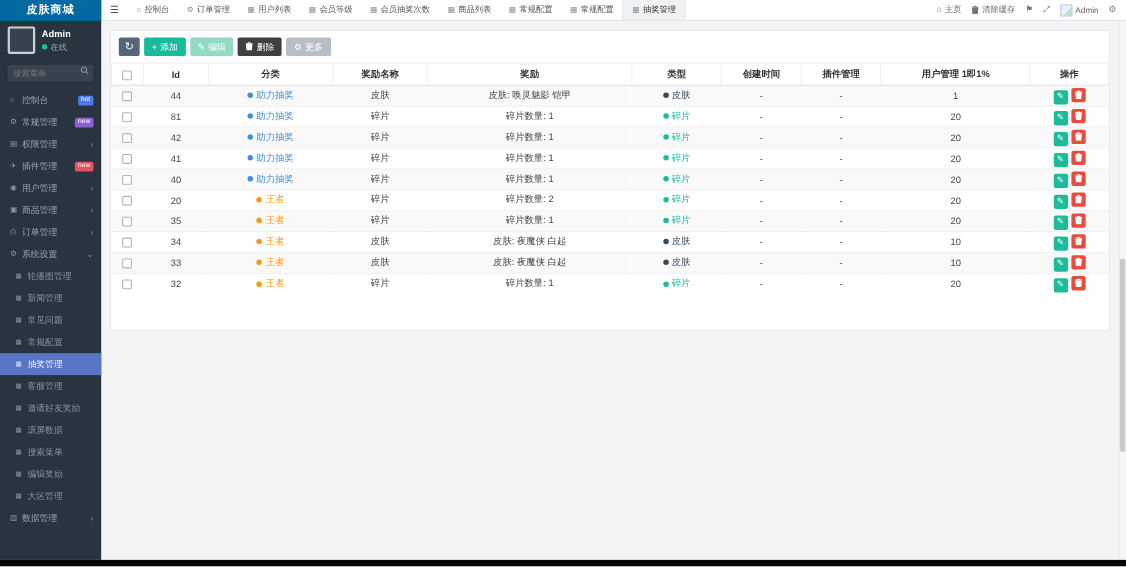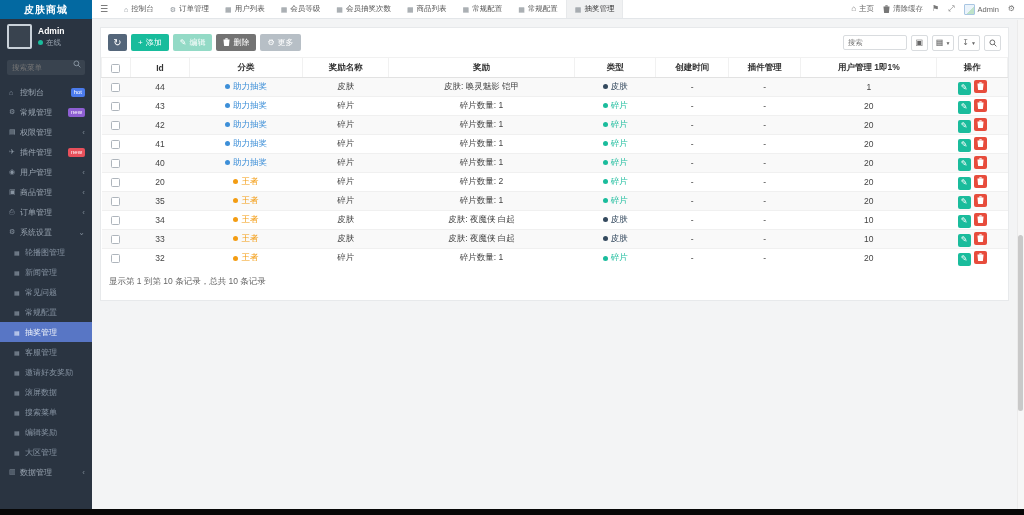--- a/index.html
+++ b/index.html
@@ -51,7 +51,7 @@
   .btn-refresh { width:19px; justify-content:center; padding:0; background:#54667a; font-size:10px; }
   .btn-add { background:#18bc9c; }
   .btn-edit { background:#93dac6; }
-  .btn-del { background:#737373; }
+  .btn-del { background:#404040; }
   .btn-more { background:#b7bfc6; }
   .toolbar-right { margin-left:auto; display:flex; align-items:center; gap:4px; }
   .search-input { width:64px; height:15px; border:1px solid #d9dcdf; border-radius:2px; font-size:7.5px; padding:0 4px; color:#555; outline:none; }

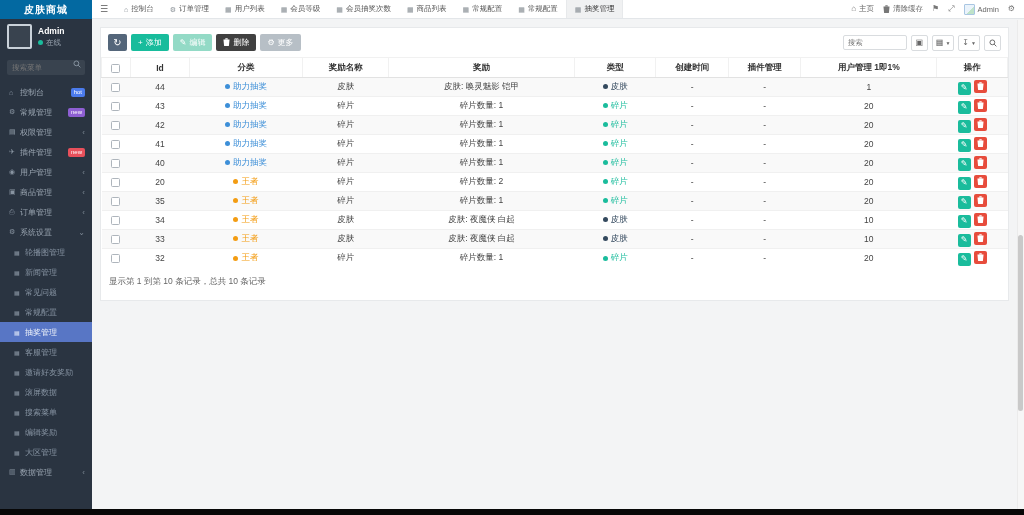--- a/index.html
+++ b/index.html
@@ -280,26 +280,6 @@
             <span class="bic">⚙</span>
             <span>更多</span>
           </button>
-        <div class="toolbar-right">
-          <input class="search-input" placeholder="搜索" style="">
-          <button class="tbtn">
-              <span>▣</span>
-            </button>
-          <button class="tbtn">
-              <span>▦</span>
-              <span class="caret">▼</span>
-            </button>
-          <button class="tbtn">
-              <span>↧</span>
-              <span class="caret">▼</span>
-            </button>
-          <button class="tbtn">
-              <span><svg width="8" height="8" viewBox="0 0 10 10">
-                  <circle cx="4.2" cy="4.2" r="3" fill="none" stroke="currentColor" stroke-width="1.2"></circle>
-                  <line x1="6.4" y1="6.4" x2="9.2" y2="9.2" stroke="currentColor" stroke-width="1.2"></line>
-                </svg></span>
-            </button>
-        </div>
       </div>
       <table>
         <colgroup>

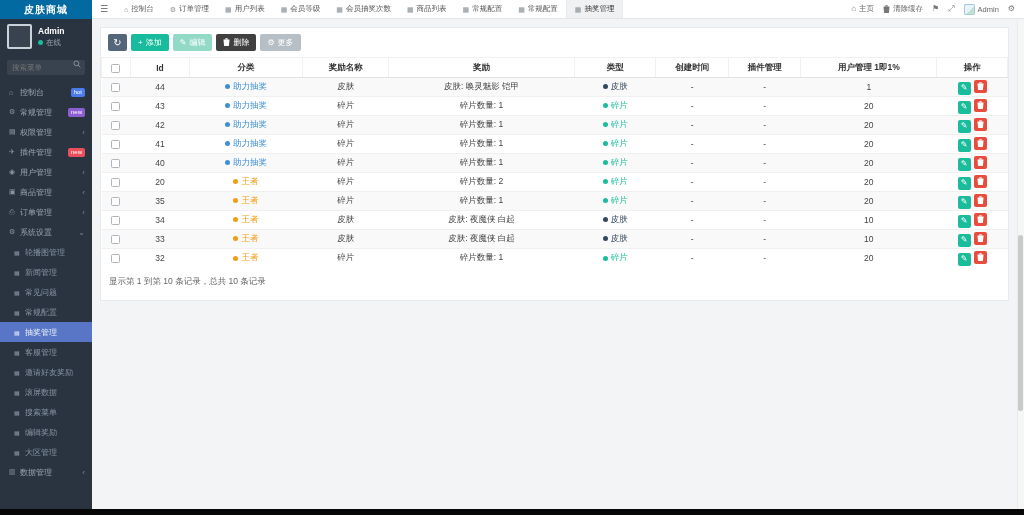--- a/index.html
+++ b/index.html
@@ -329,7 +329,7 @@
             </tr>
             <tr>
               <td><span class="cb"></span></td>
-              <td>43</td>
+              <td>81</td>
               <td><span class="dot" style="background: rgb(61, 143, 216);"></span><span style="color: rgb(61, 143, 216);">助力抽奖</span></td>
               <td>碎片</td>
               <td>碎片数量: 1</td>

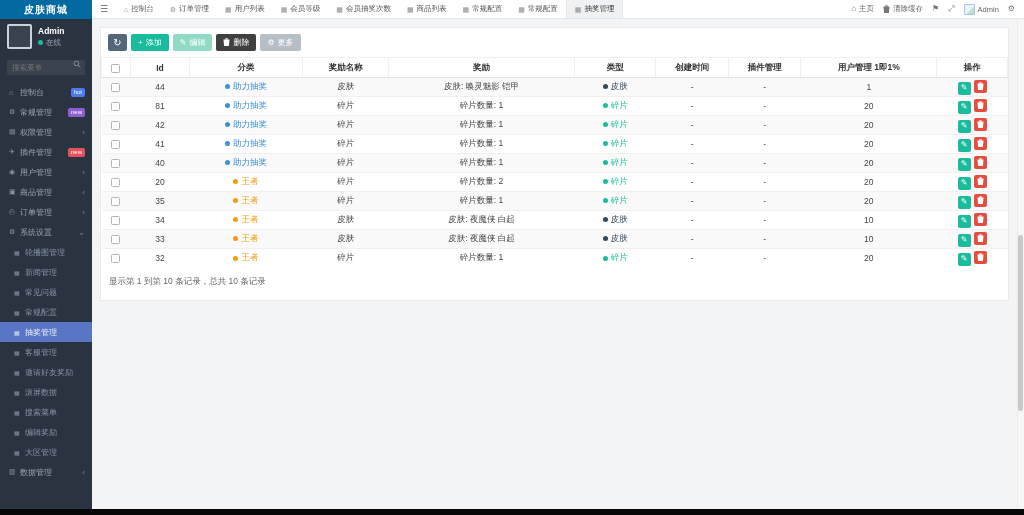--- a/index.html
+++ b/index.html
@@ -491,7 +491,6 @@
             </tr>
           </tbody>
       </table>
-      <div class="tfooter">显示第 1 到第 10 条记录，总共 10 条记录</div>
     </div>
   </div>
 </div>

